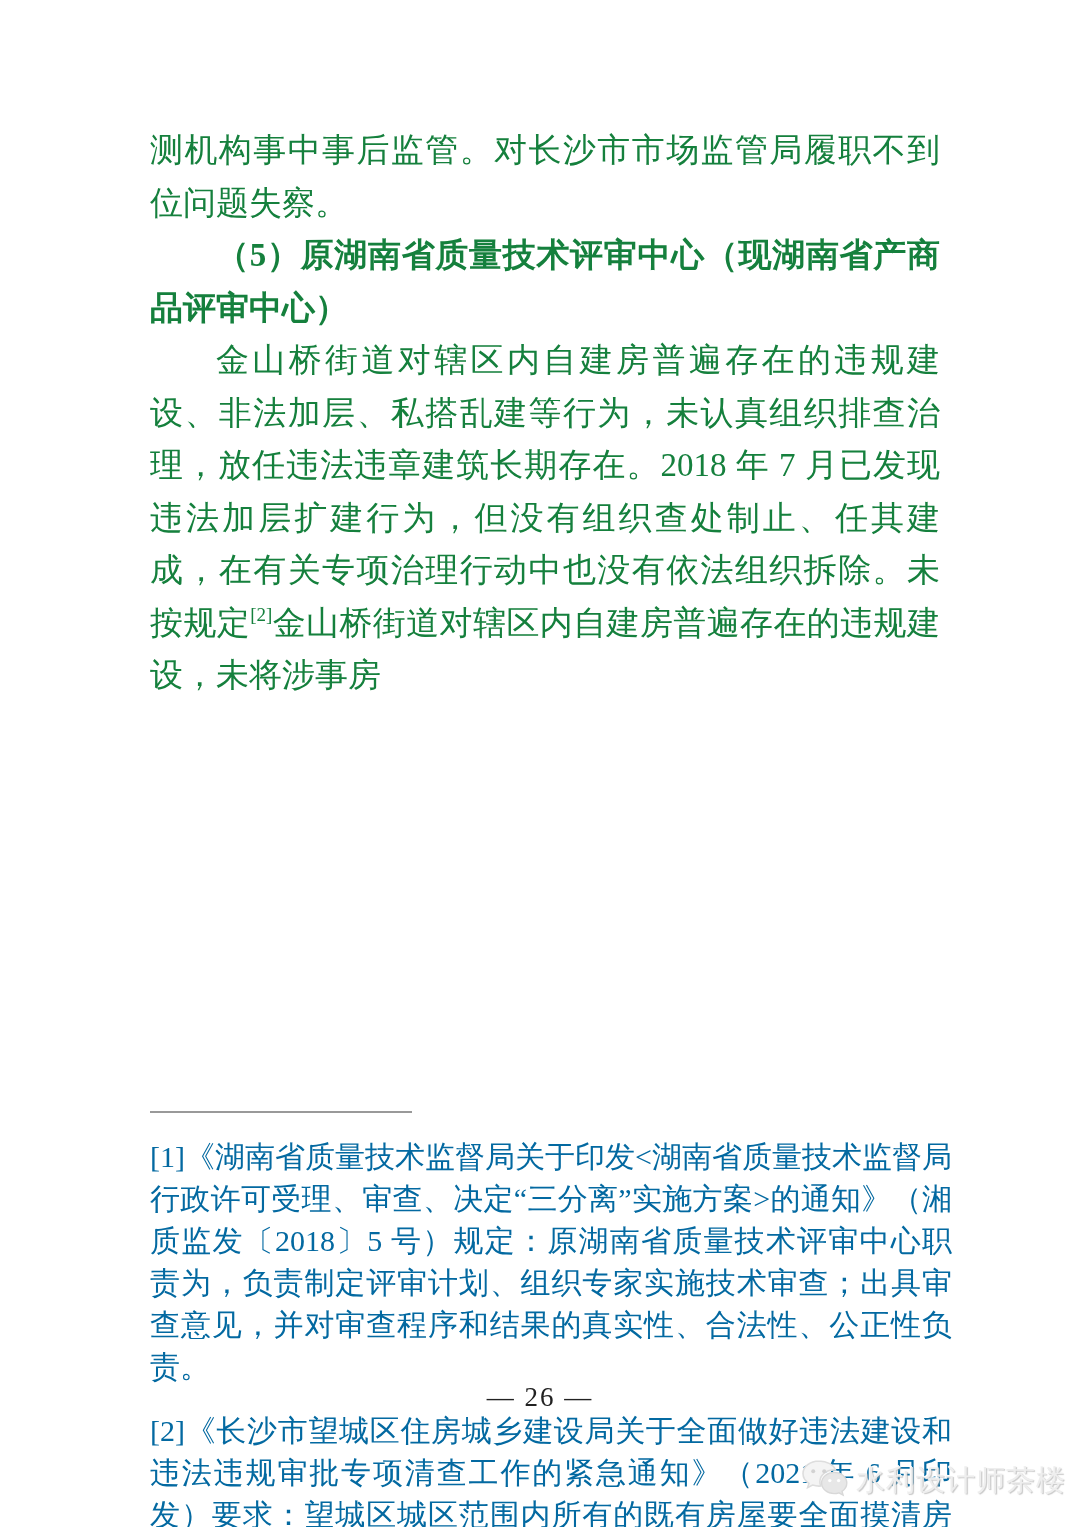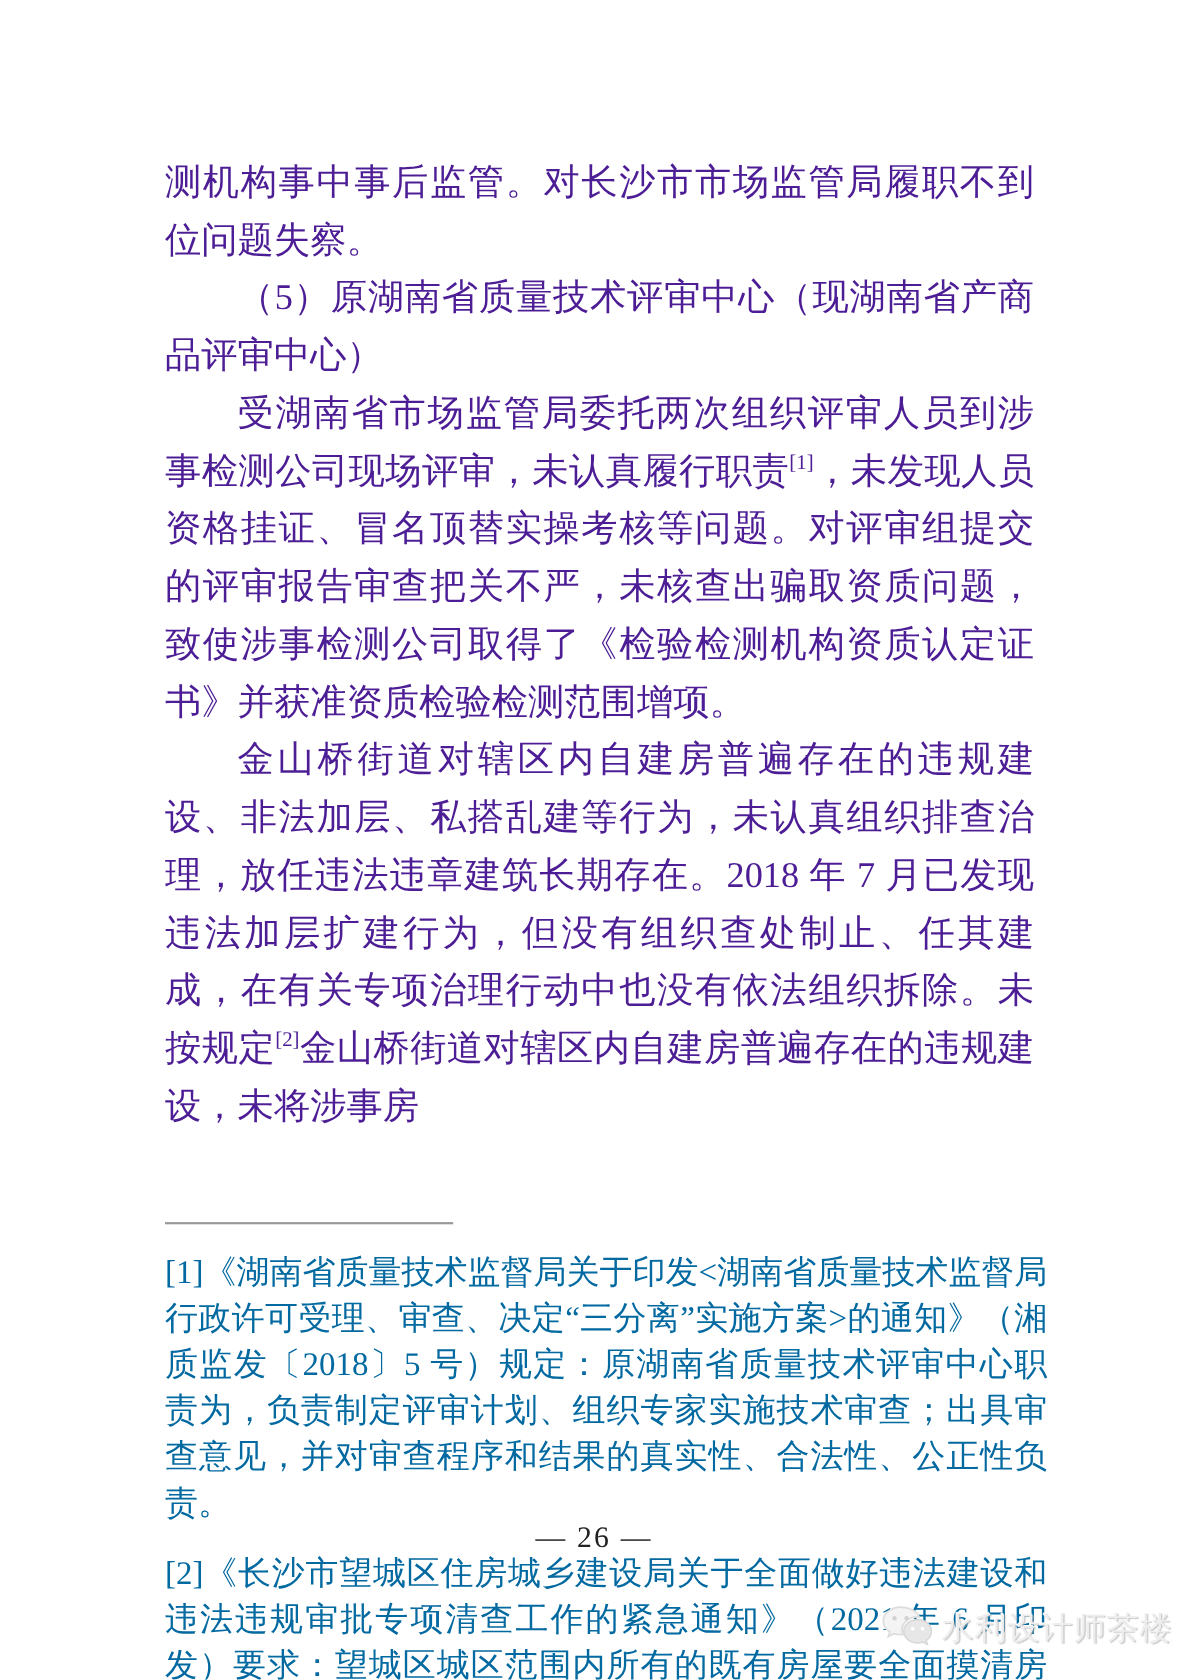--- a/index.html
+++ b/index.html
@@ -15,13 +15,13 @@
   .body-text {
     position: absolute;
     left: 150px;
-    top: 140px;
+    top: 124px;
     width: 790px;
     font-size: 33px;
     line-height: 52.5px;
     text-align: justify;
     text-justify: inter-character;
-    color: #4c1d95;
+    color: #15803d;
   }
   .body-text p { margin: 0; }
   .para { text-indent: 2em; }

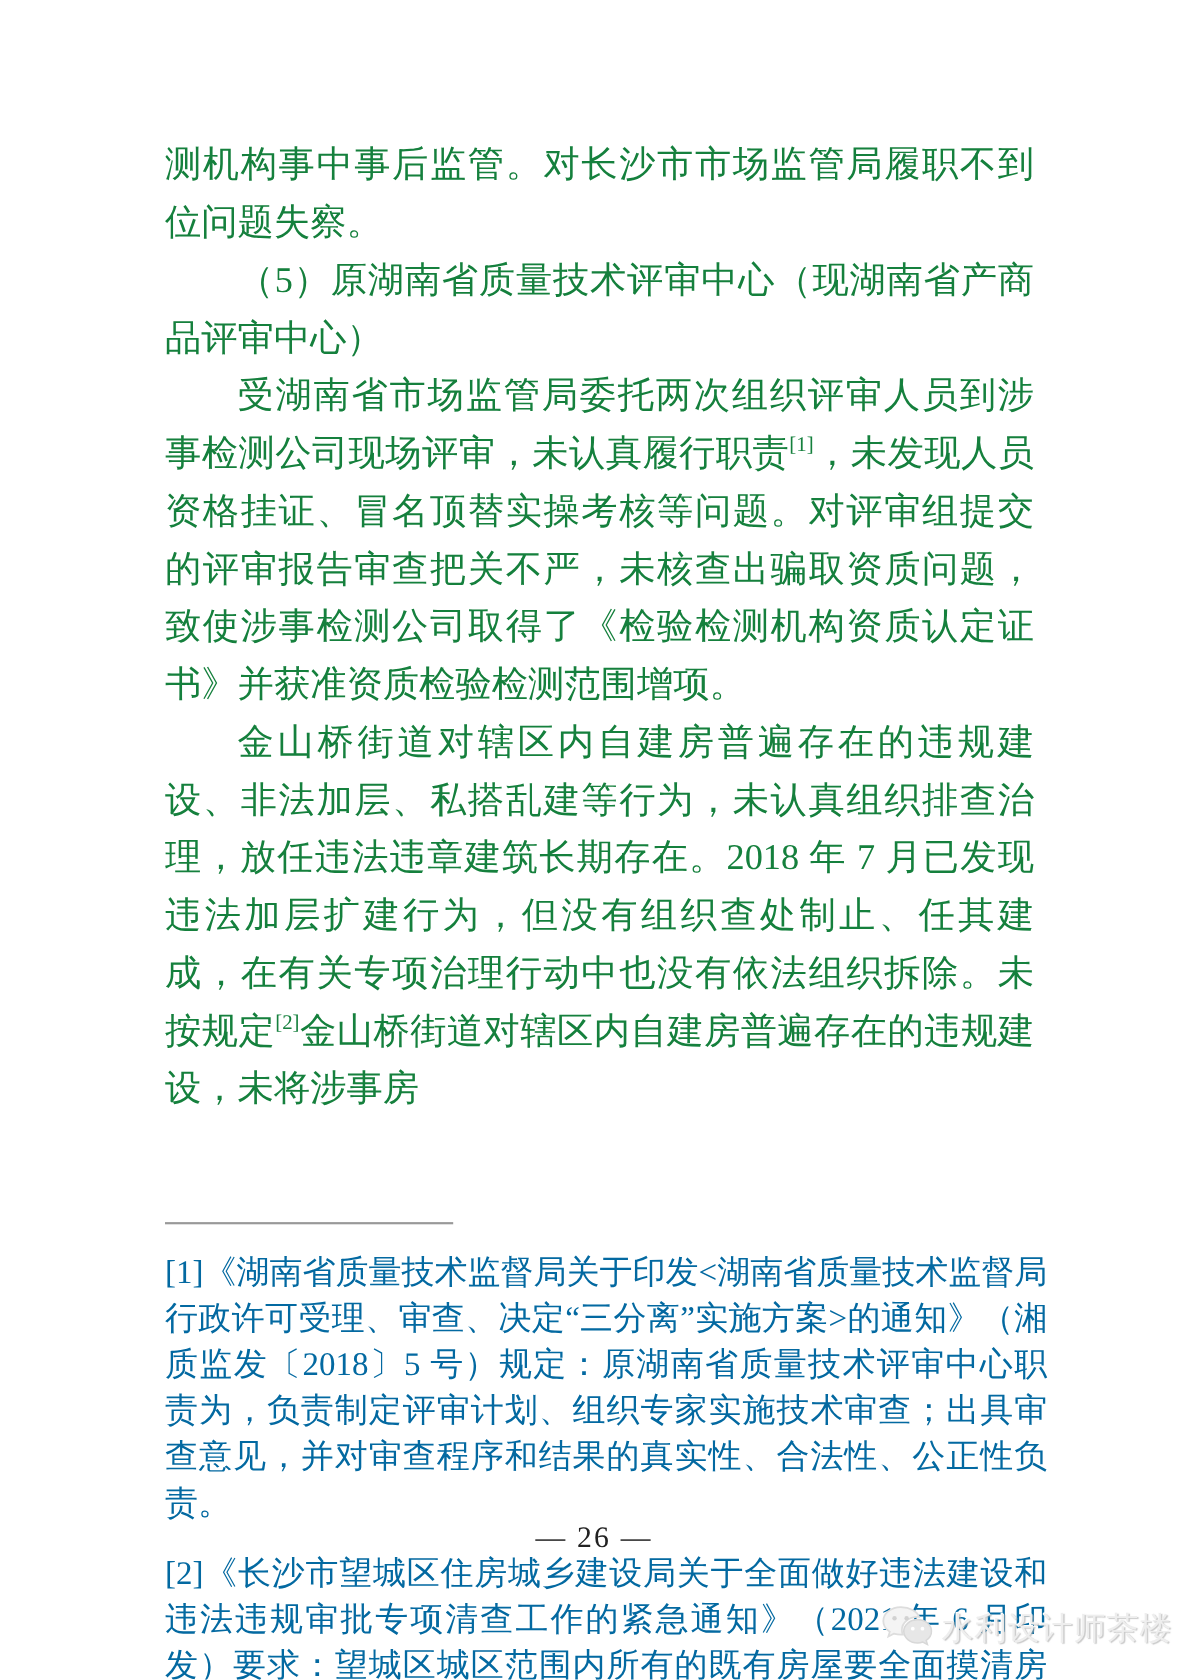--- a/index.html
+++ b/index.html
@@ -26,7 +26,7 @@
   .body-text p { margin: 0; }
   .para { text-indent: 2em; }
   .para-cont { text-indent: 0; }
-  .heading { font-weight: 400; text-indent: 2em; }
+  .heading { font-weight: 700; text-indent: 2em; }
   .sub-heading { text-indent: 2em; }
   .sup {
     font-size: 19px;

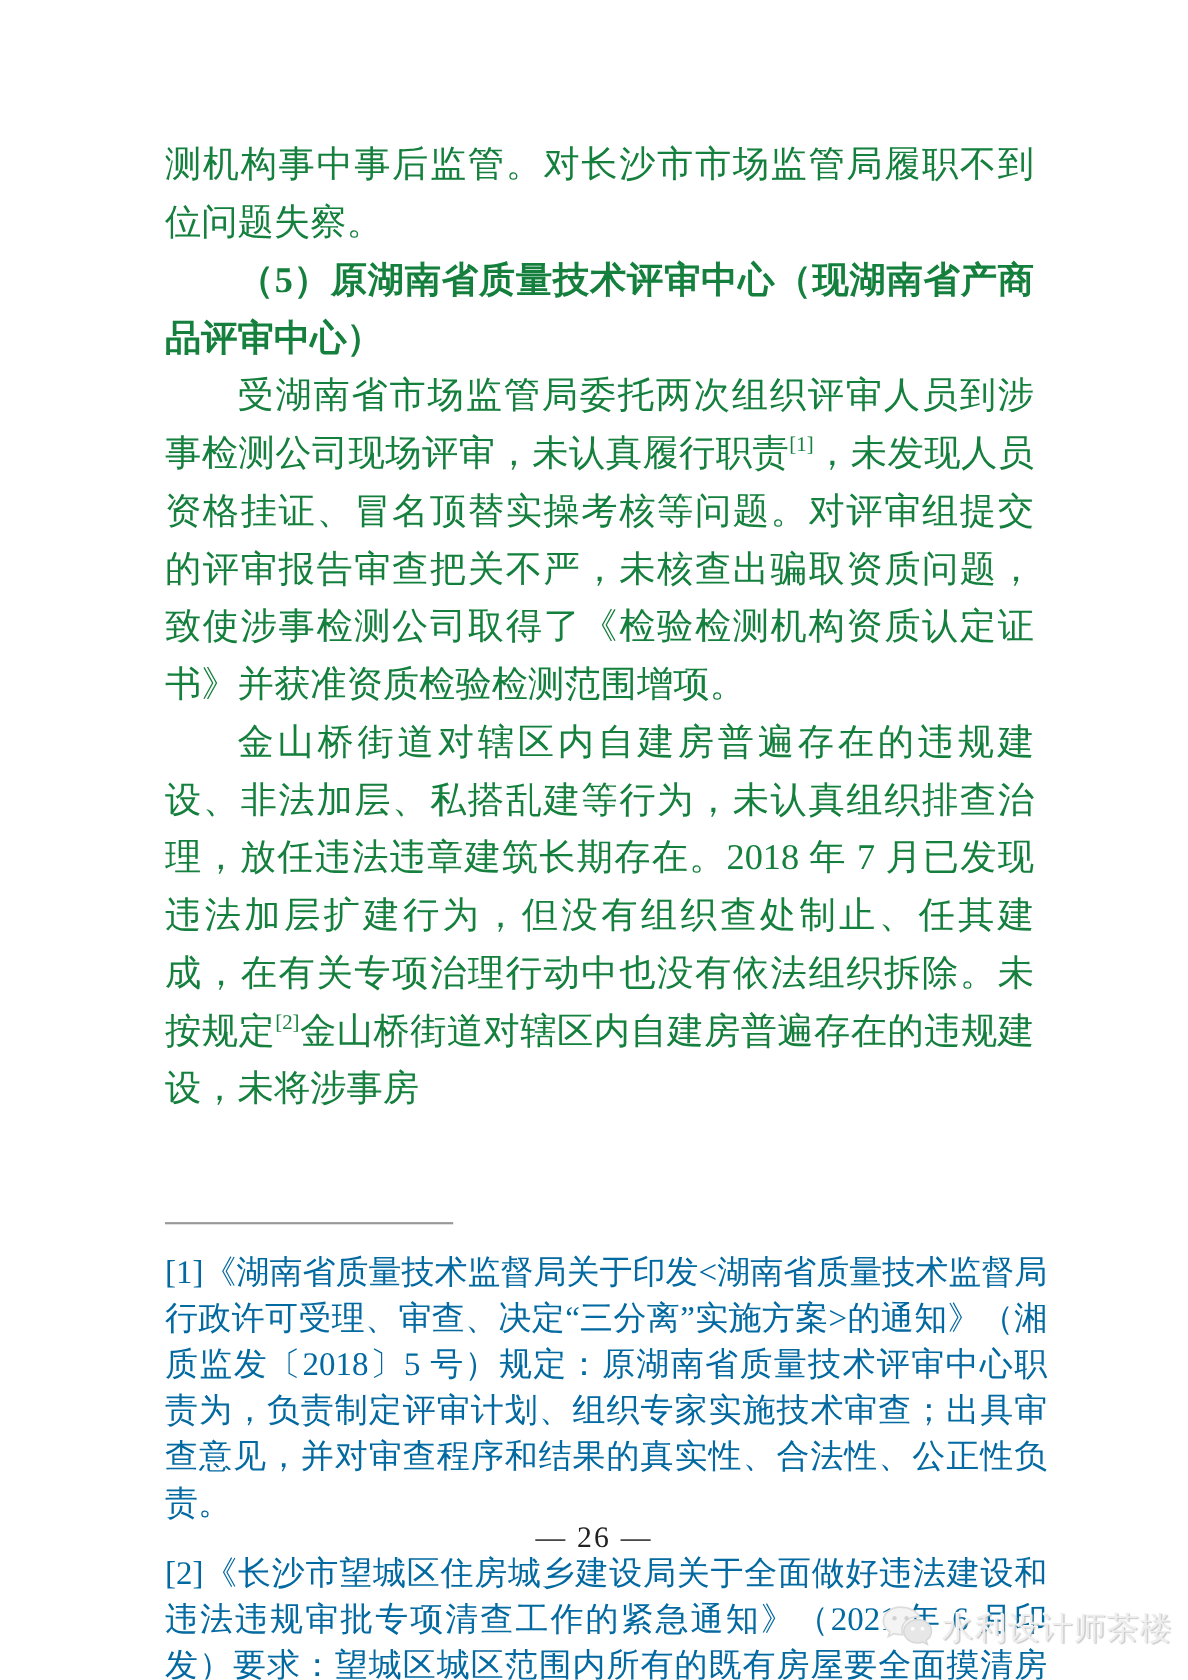--- a/index.html
+++ b/index.html
@@ -93,7 +93,6 @@
 
     <p class="heading">（5）原湖南省质量技术评审中心（现湖南省产商品评审中心）</p>
 
-    <p class="para"><span>受湖南省市场监管局委托两次组织评审人员到涉事检测公司现场评审，未认真履行职责</span><span class="sup">[1]</span><span>，未发现人员资格挂证、冒名顶替实操考核等问题。对评审组提交的评审报告审查把关不严，未核查出骗取资质问题，致使涉事检测公司取得了《检验检测机构资质认定证书》并获准资质检验检测范围增项。</span></p>
 
 
 

